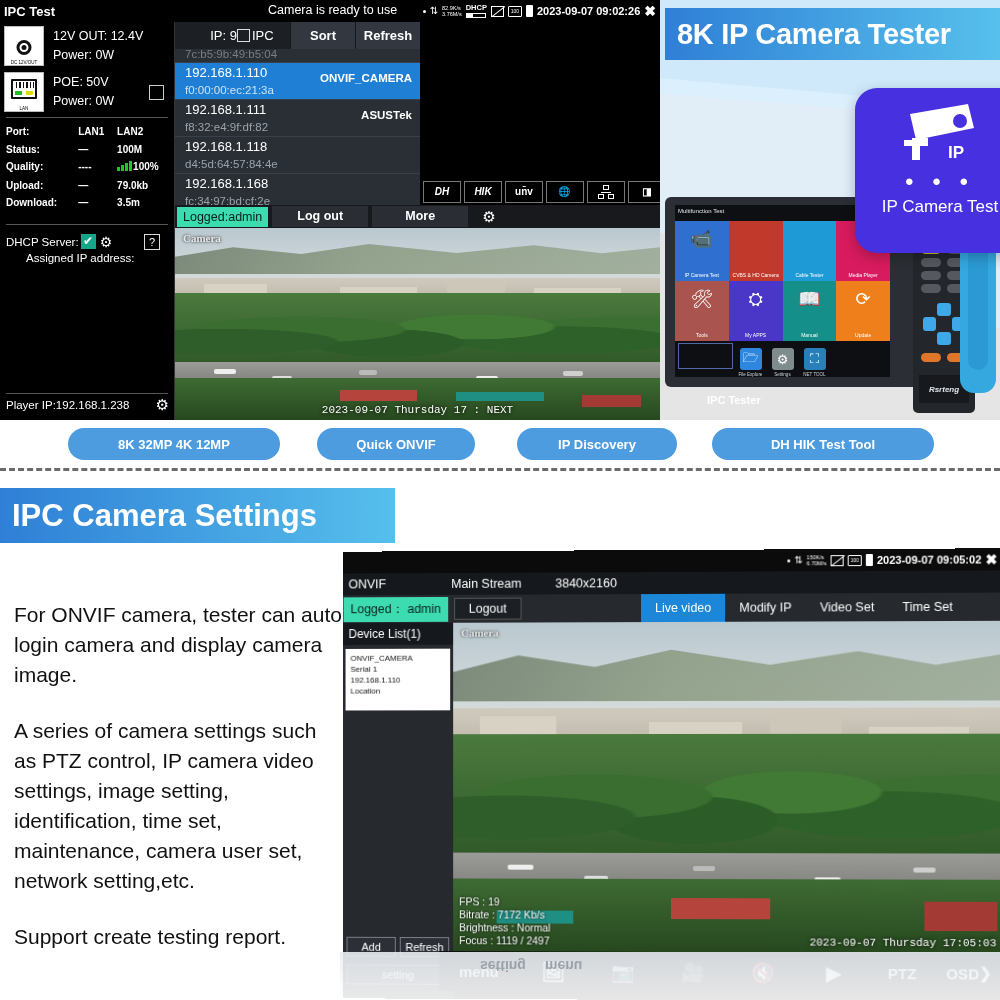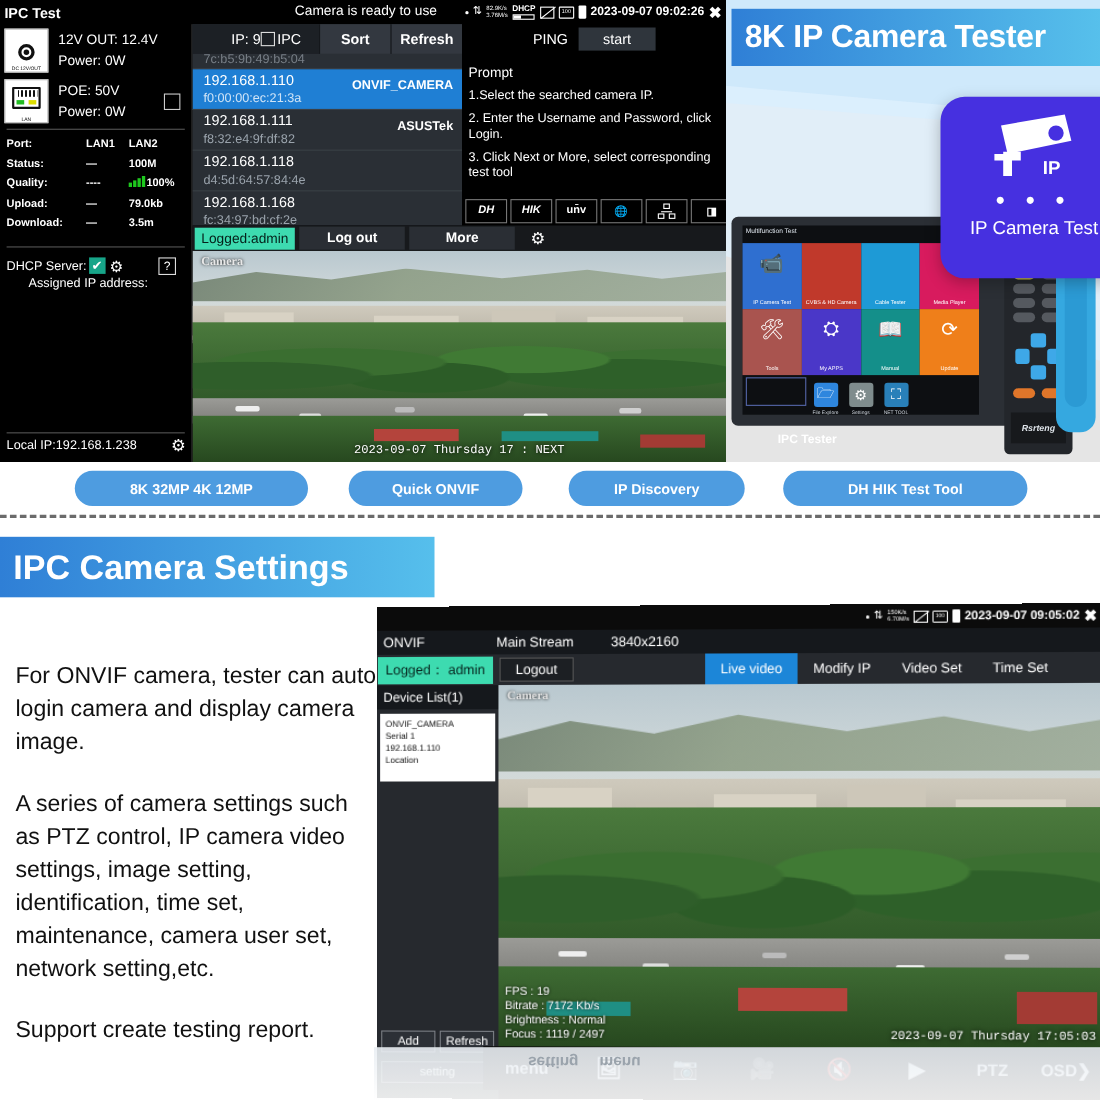--- a/index.html
+++ b/index.html
@@ -363,16 +363,6 @@
       </div>
     </div>
 
-    <div class="ping-panel">
-      <div class="ping-head">
-        <span class="ping-lbl">PING</span>
-        <span class="ping-start">start</span>
-      </div>
-      <div class="prompt-t">Prompt</div>
-      <div class="prompt-p">1.Select the searched camera IP.</div>
-      <div class="prompt-p">2. Enter the Username and Password, click Login.</div>
-      <div class="prompt-p">3. Click Next or More, select corresponding test tool</div>
-    </div>
 
     <div class="brandrow">
       <span class="b">DH</span>

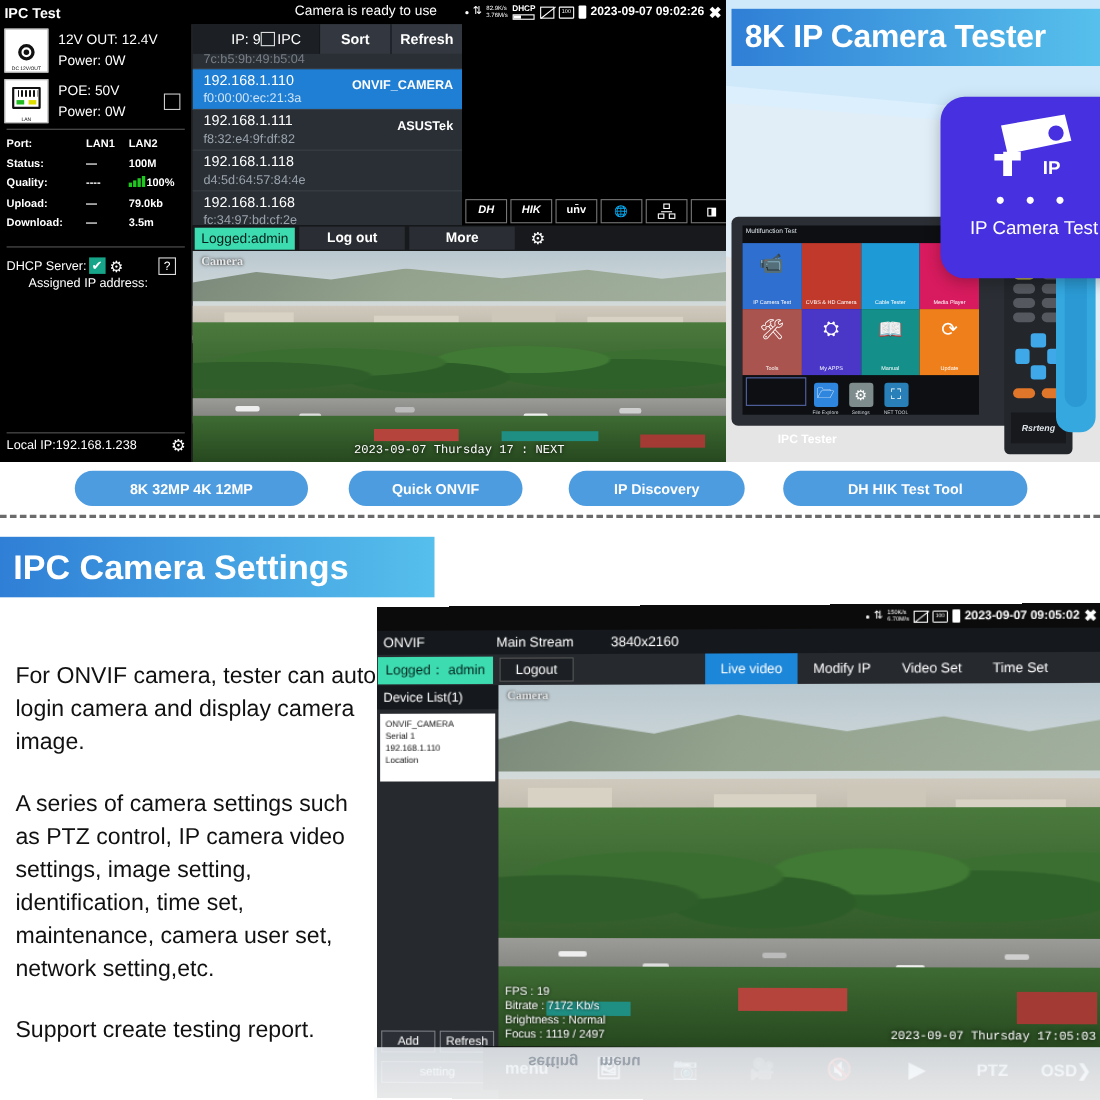--- a/index.html
+++ b/index.html
@@ -325,7 +325,7 @@
 
       <div class="hr2"></div>
       <div class="localip">
-        <span>Local IP:192.168.1.238</span>
+        <span>Player IP:192.168.1.238</span>
         <span class="gear">⚙</span>
       </div>
     </div>

